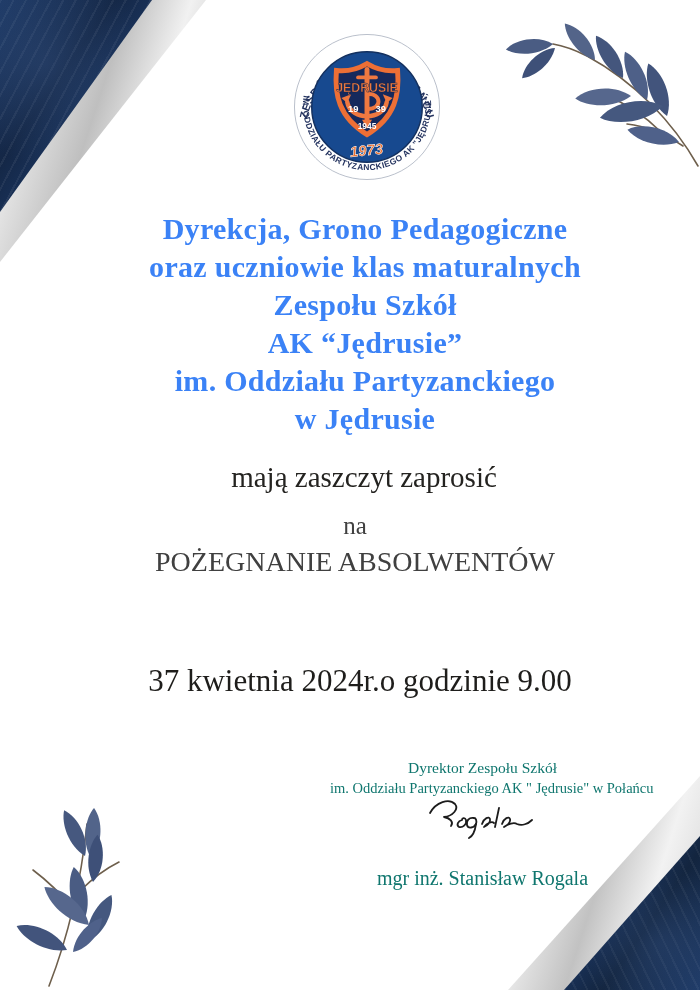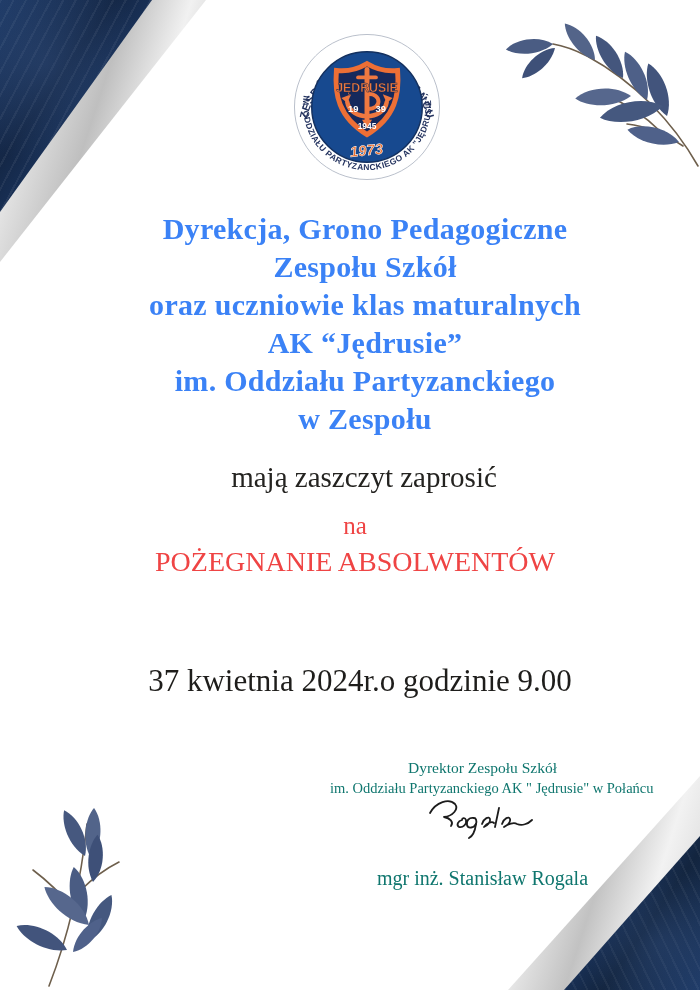--- a/index.html
+++ b/index.html
@@ -139,8 +139,8 @@
 
   <div class="tcenter header">
     <div>Dyrekcja, Grono Pedagogiczne</div>
+    <div>oraz uczniowie klas maturalnych</div>
     <div>Zespołu Szkół</div>
-    <div>oraz uczniowie klas maturalnych</div>
     <div>AK “Jędrusie”</div>
     <div>im. Oddziału Partyzanckiego</div>
     <div>w Zespołu</div>

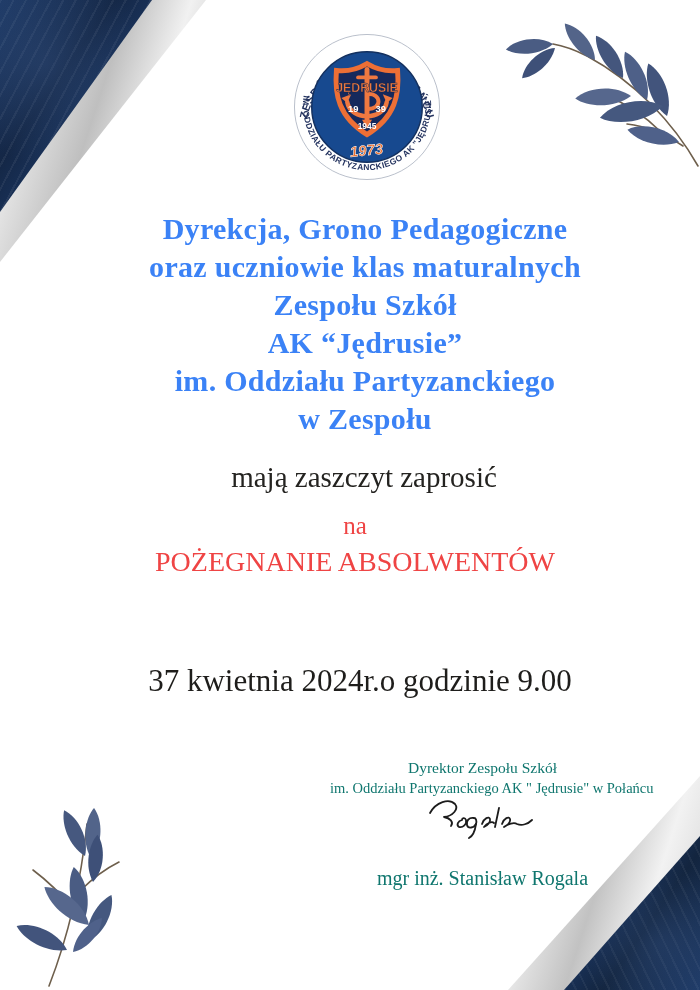--- a/index.html
+++ b/index.html
@@ -143,7 +143,7 @@
     <div>Zespołu Szkół</div>
     <div>AK “Jędrusie”</div>
     <div>im. Oddziału Partyzanckiego</div>
-    <div>w Zespołu</div>
+    <div>w Jędrusie</div>
   </div>
 
   <div class="tcenter invite">mają zaszczyt zaprosić</div>

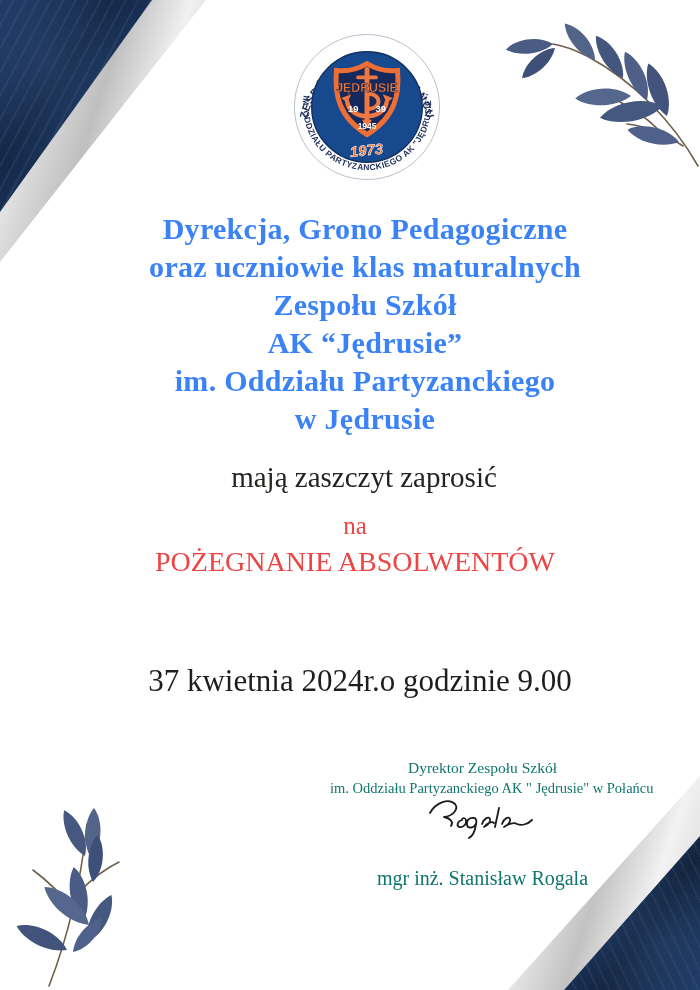--- a/index.html
+++ b/index.html
@@ -45,7 +45,7 @@
   .tcenter{position:absolute;text-align:center;}
   .header{top:210px;left:30px;right:0;font-size:30px;line-height:38px;font-weight:bold;letter-spacing:.3px;color:#3b82f6;}
   .invite{top:461px;left:28px;right:0;font-size:29px;color:#242320;}
-  .event{top:510px;left:10px;right:0;color:#ef4444;}
+  .event{top:510px;left:10px;right:0;color:#404040;}
   .event .na{display:block;font-size:25px;line-height:32px;}
   .event .l1{display:block;font-size:29px;line-height:37px;}
   .event .l2{display:block;font-size:28px;line-height:39px;}

